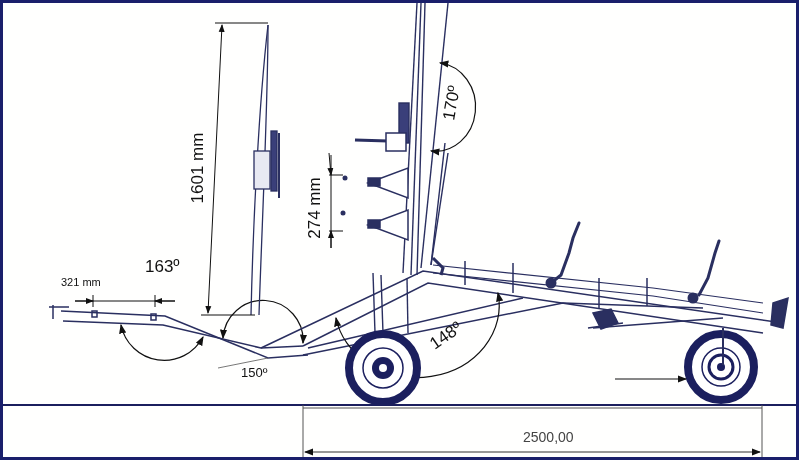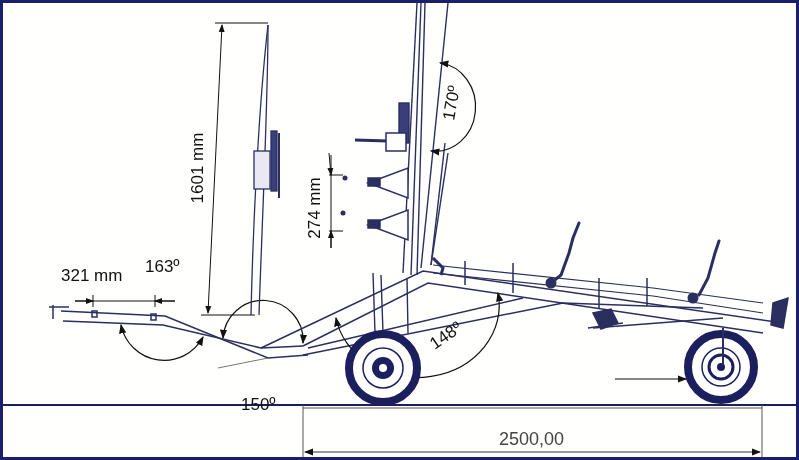--- a/index.html
+++ b/index.html
@@ -161,7 +161,7 @@
     <line x1="612" y1="376" x2="683" y2="376" stroke="#111" stroke-width="1.2" marker-end="url(#arr)"></line>
   </svg>
 
-  <div class="label" style="left:58px; top:263px; font-size:17px;">321 mm</div>
+  <div class="label" style="left:58px; top:273px; font-size:11px;">321 mm</div>
 
   <div class="label" style="left:142px; top:254px; font-size:17px;">163º</div>
 

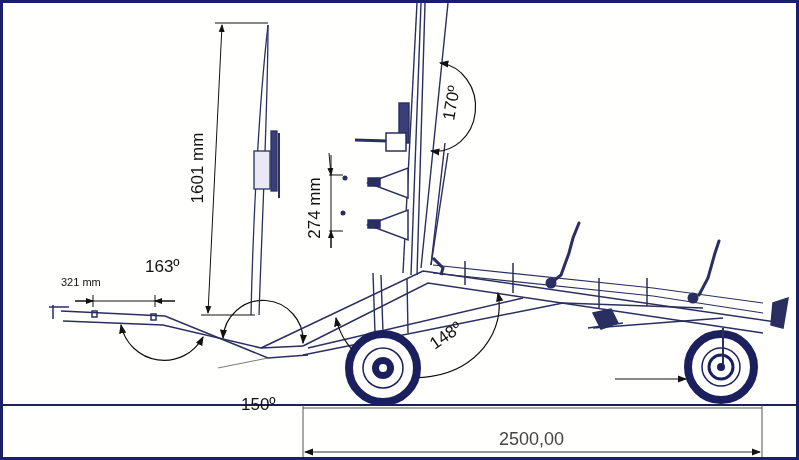--- a/index.html
+++ b/index.html
@@ -165,7 +165,7 @@
 
   <div class="label" style="left:142px; top:254px; font-size:17px;">163º</div>
 
-  <div class="label" style="left:238px; top:392px; font-size:17px;">150º</div>
+  <div class="label" style="left:238px; top:362px; font-size:13px;">150º</div>
 
   <div class="label rot" style="left:150px; top:155px; font-size:17px; width:90px; text-align:center; transform:rotate(-90deg);">1601 mm</div>
 

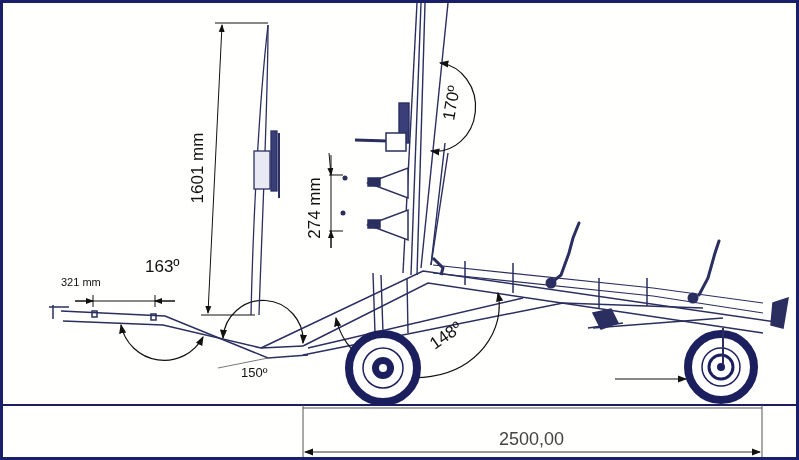--- a/index.html
+++ b/index.html
@@ -176,7 +176,7 @@
   <div class="label rot" style="left:420px; top:323px; font-size:17px; width:46px; text-align:center; transform:rotate(-35deg);">148º</div>
 
 
-  <div class="label" style="left:496px; top:426px; font-size:18px; color:#444;">2500,00</div>
+  <div class="label" style="left:520px; top:426px; font-size:14px; color:#444;">2500,00</div>
 </div>
 
 </body></html>

